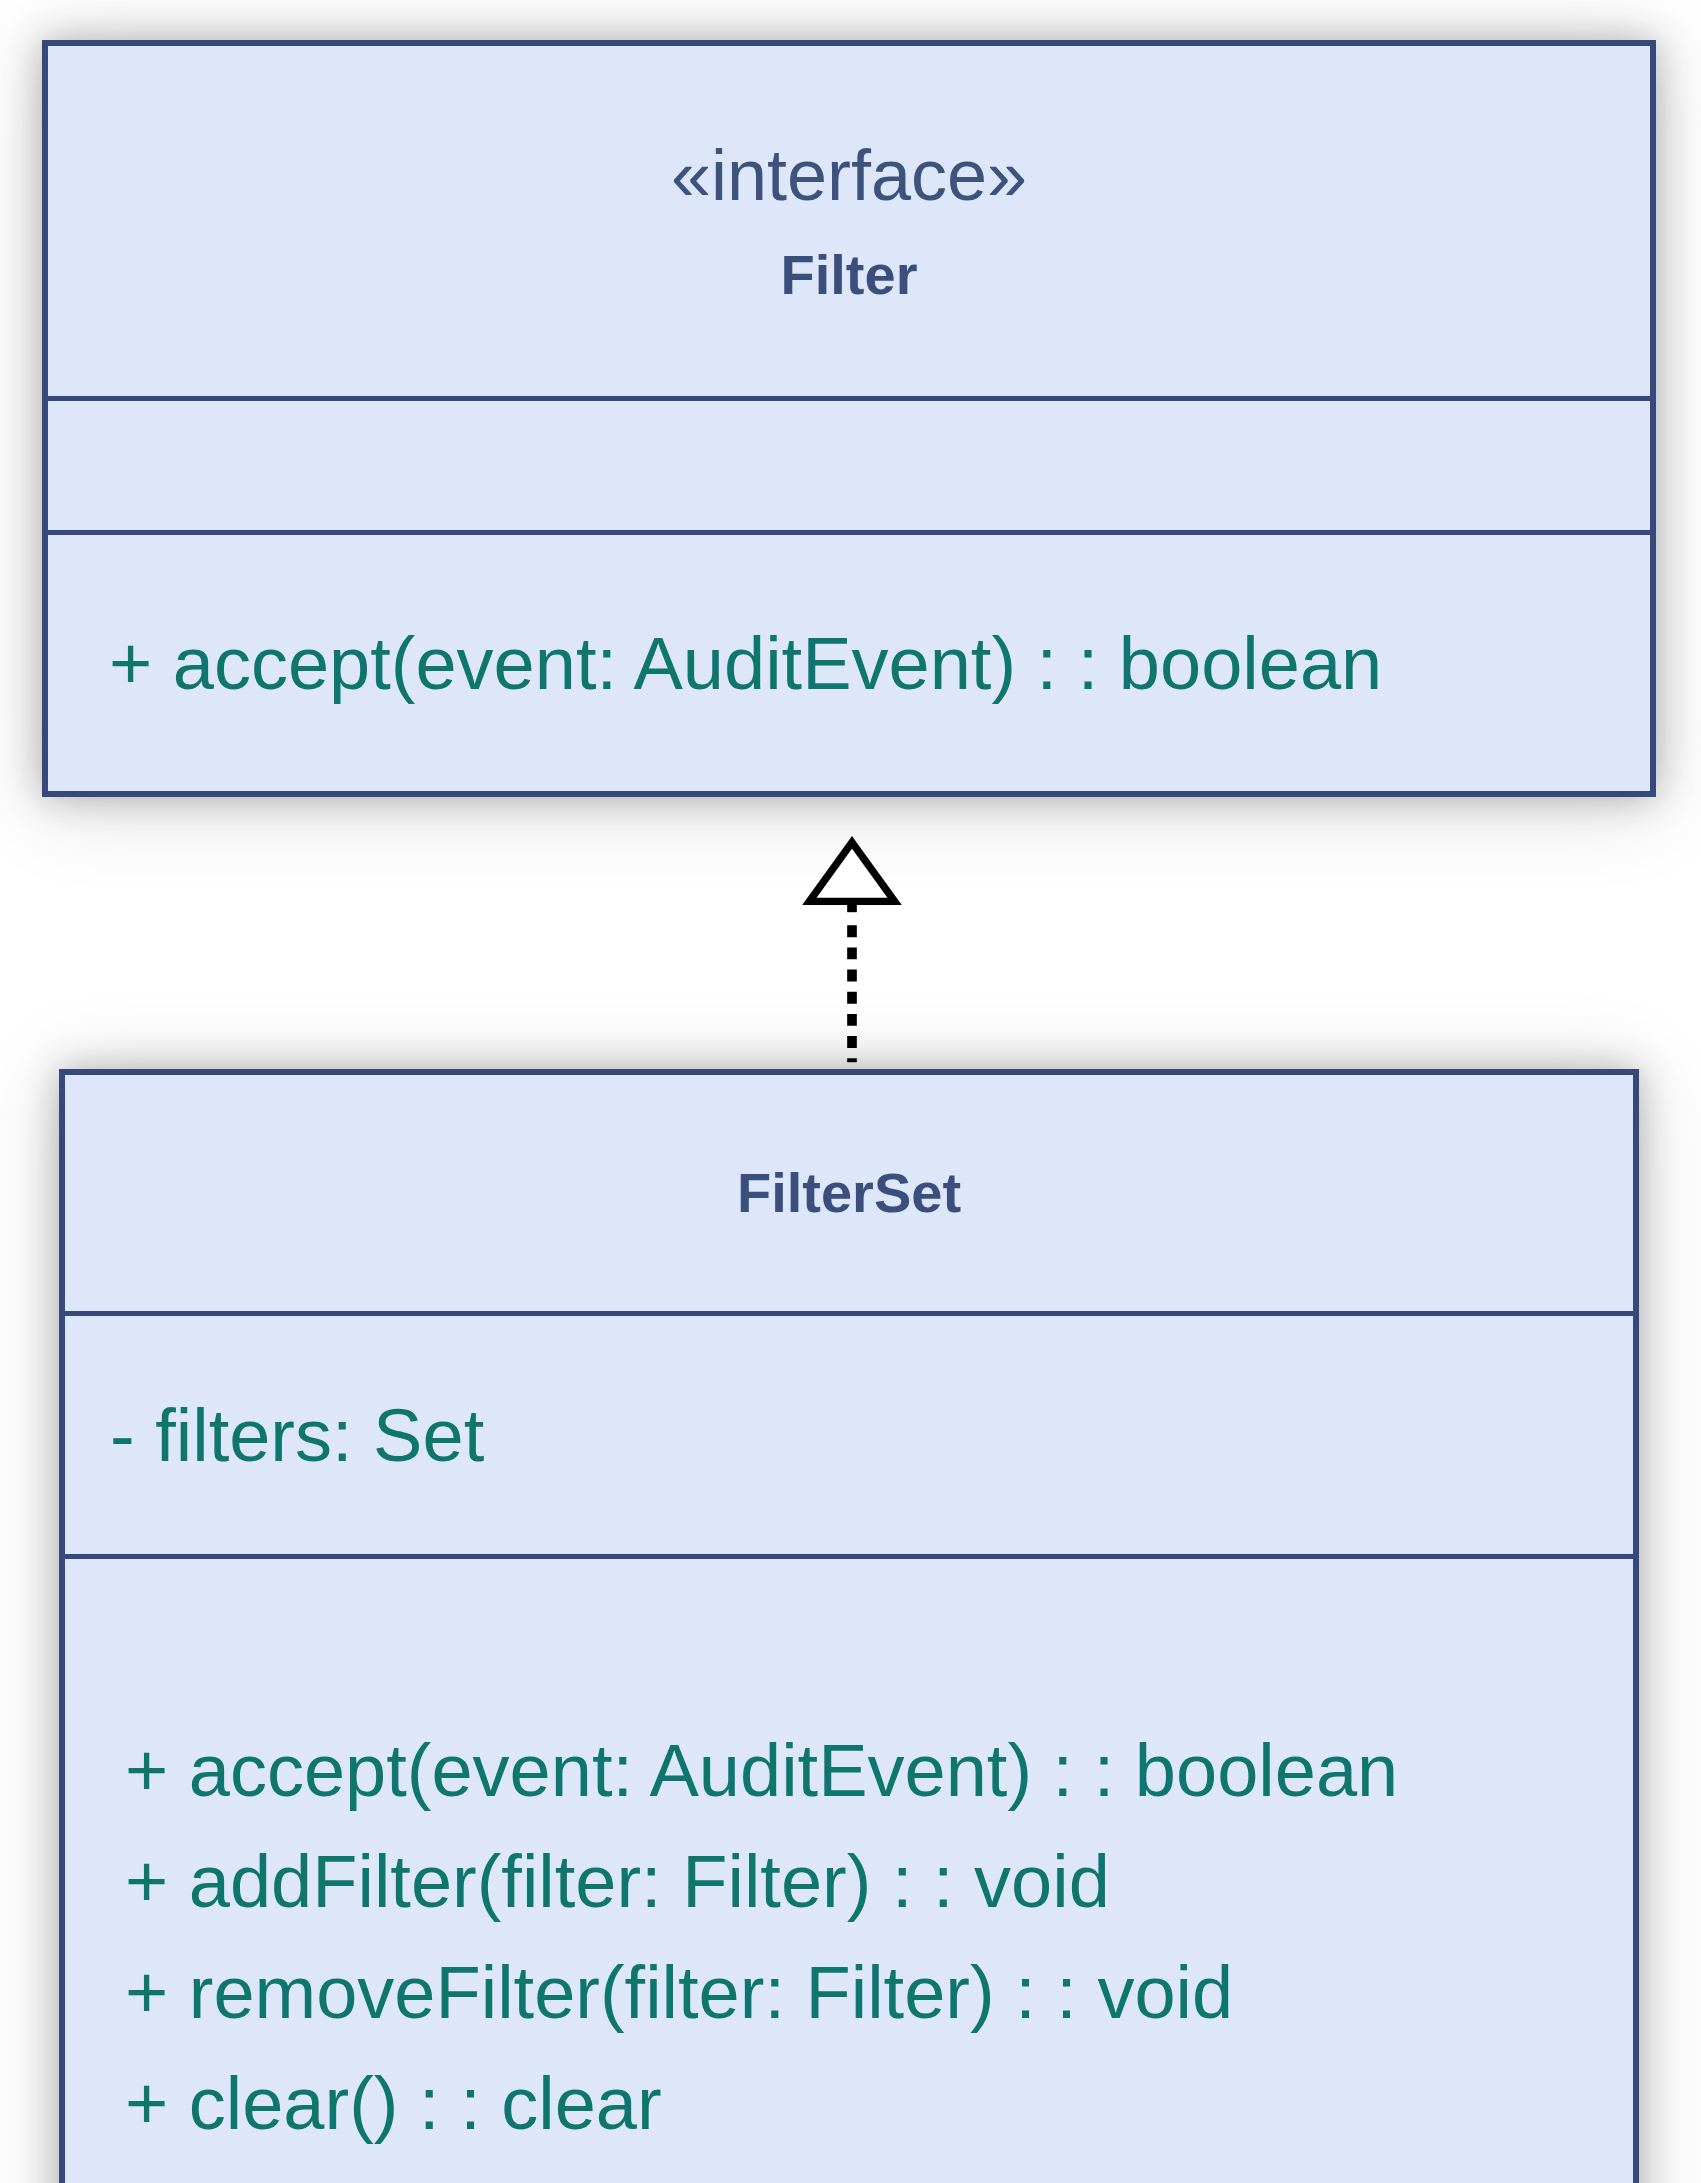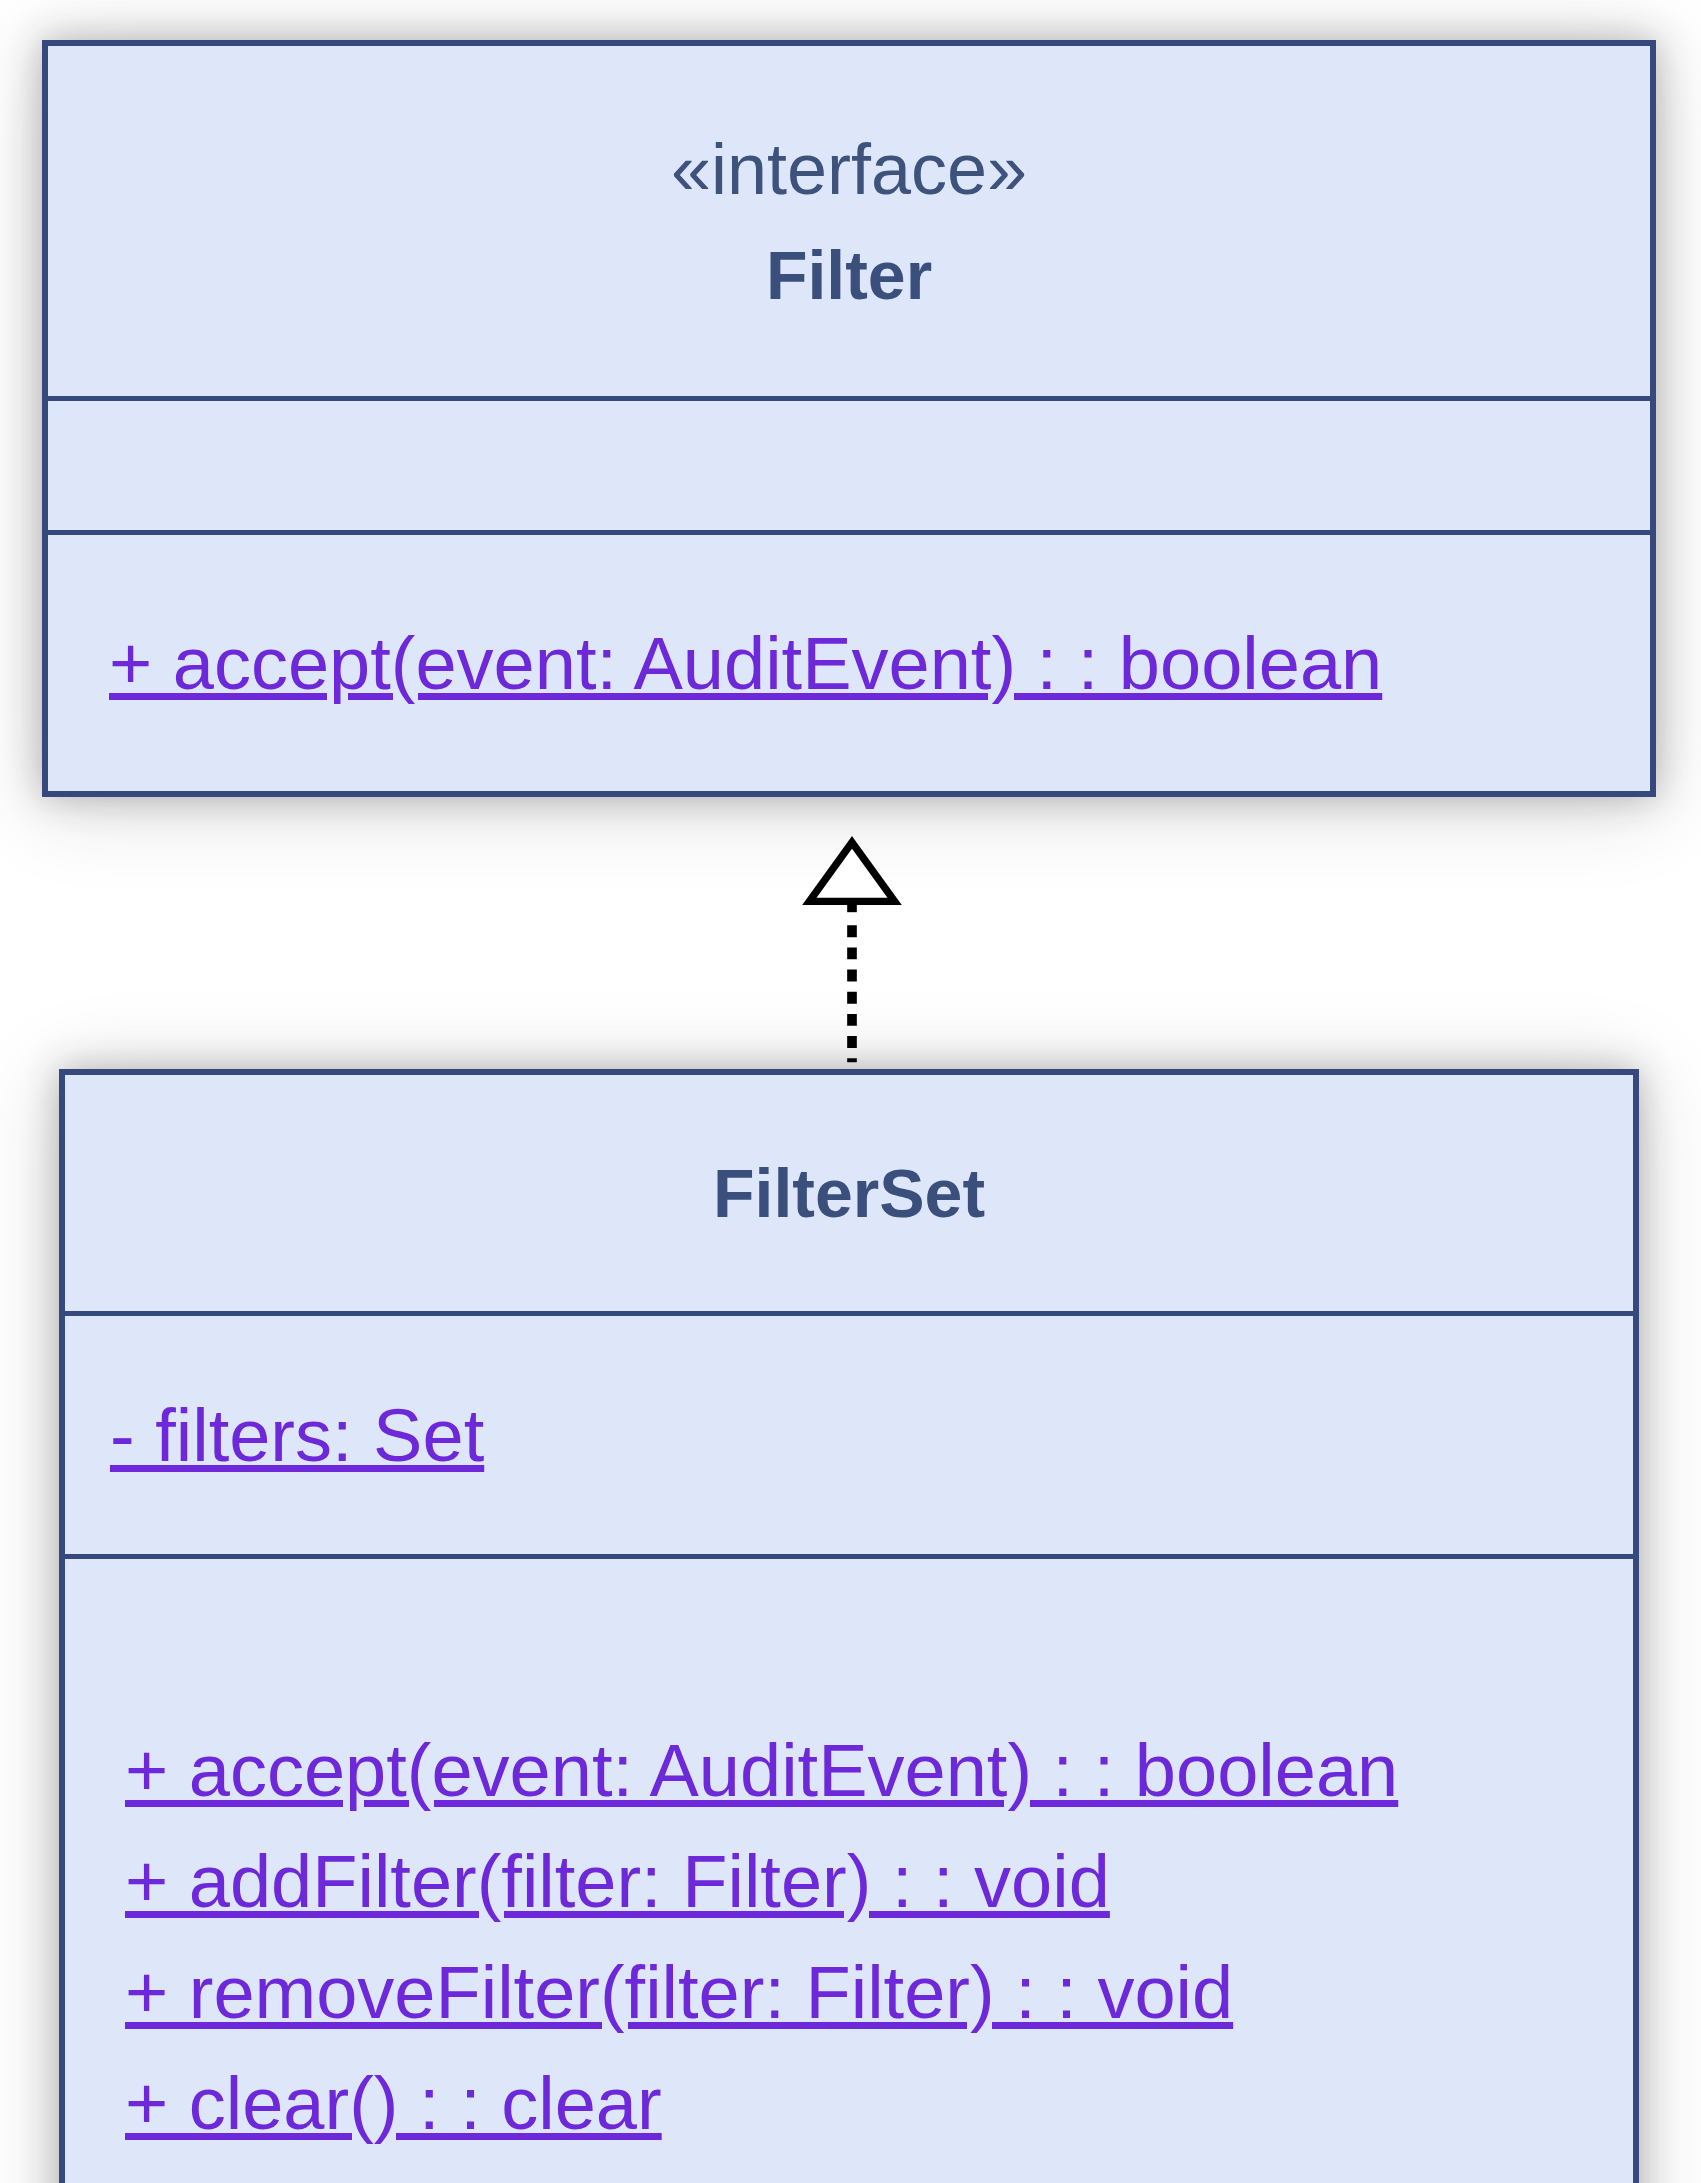--- a/index.html
+++ b/index.html
@@ -59,7 +59,7 @@
     color: #3d537c;
   }
   .class-name {
-    font-size: 68px;
+    font-size: 56px;
     line-height: 1;
     font-weight: bold;
     color: #3a4f7b;

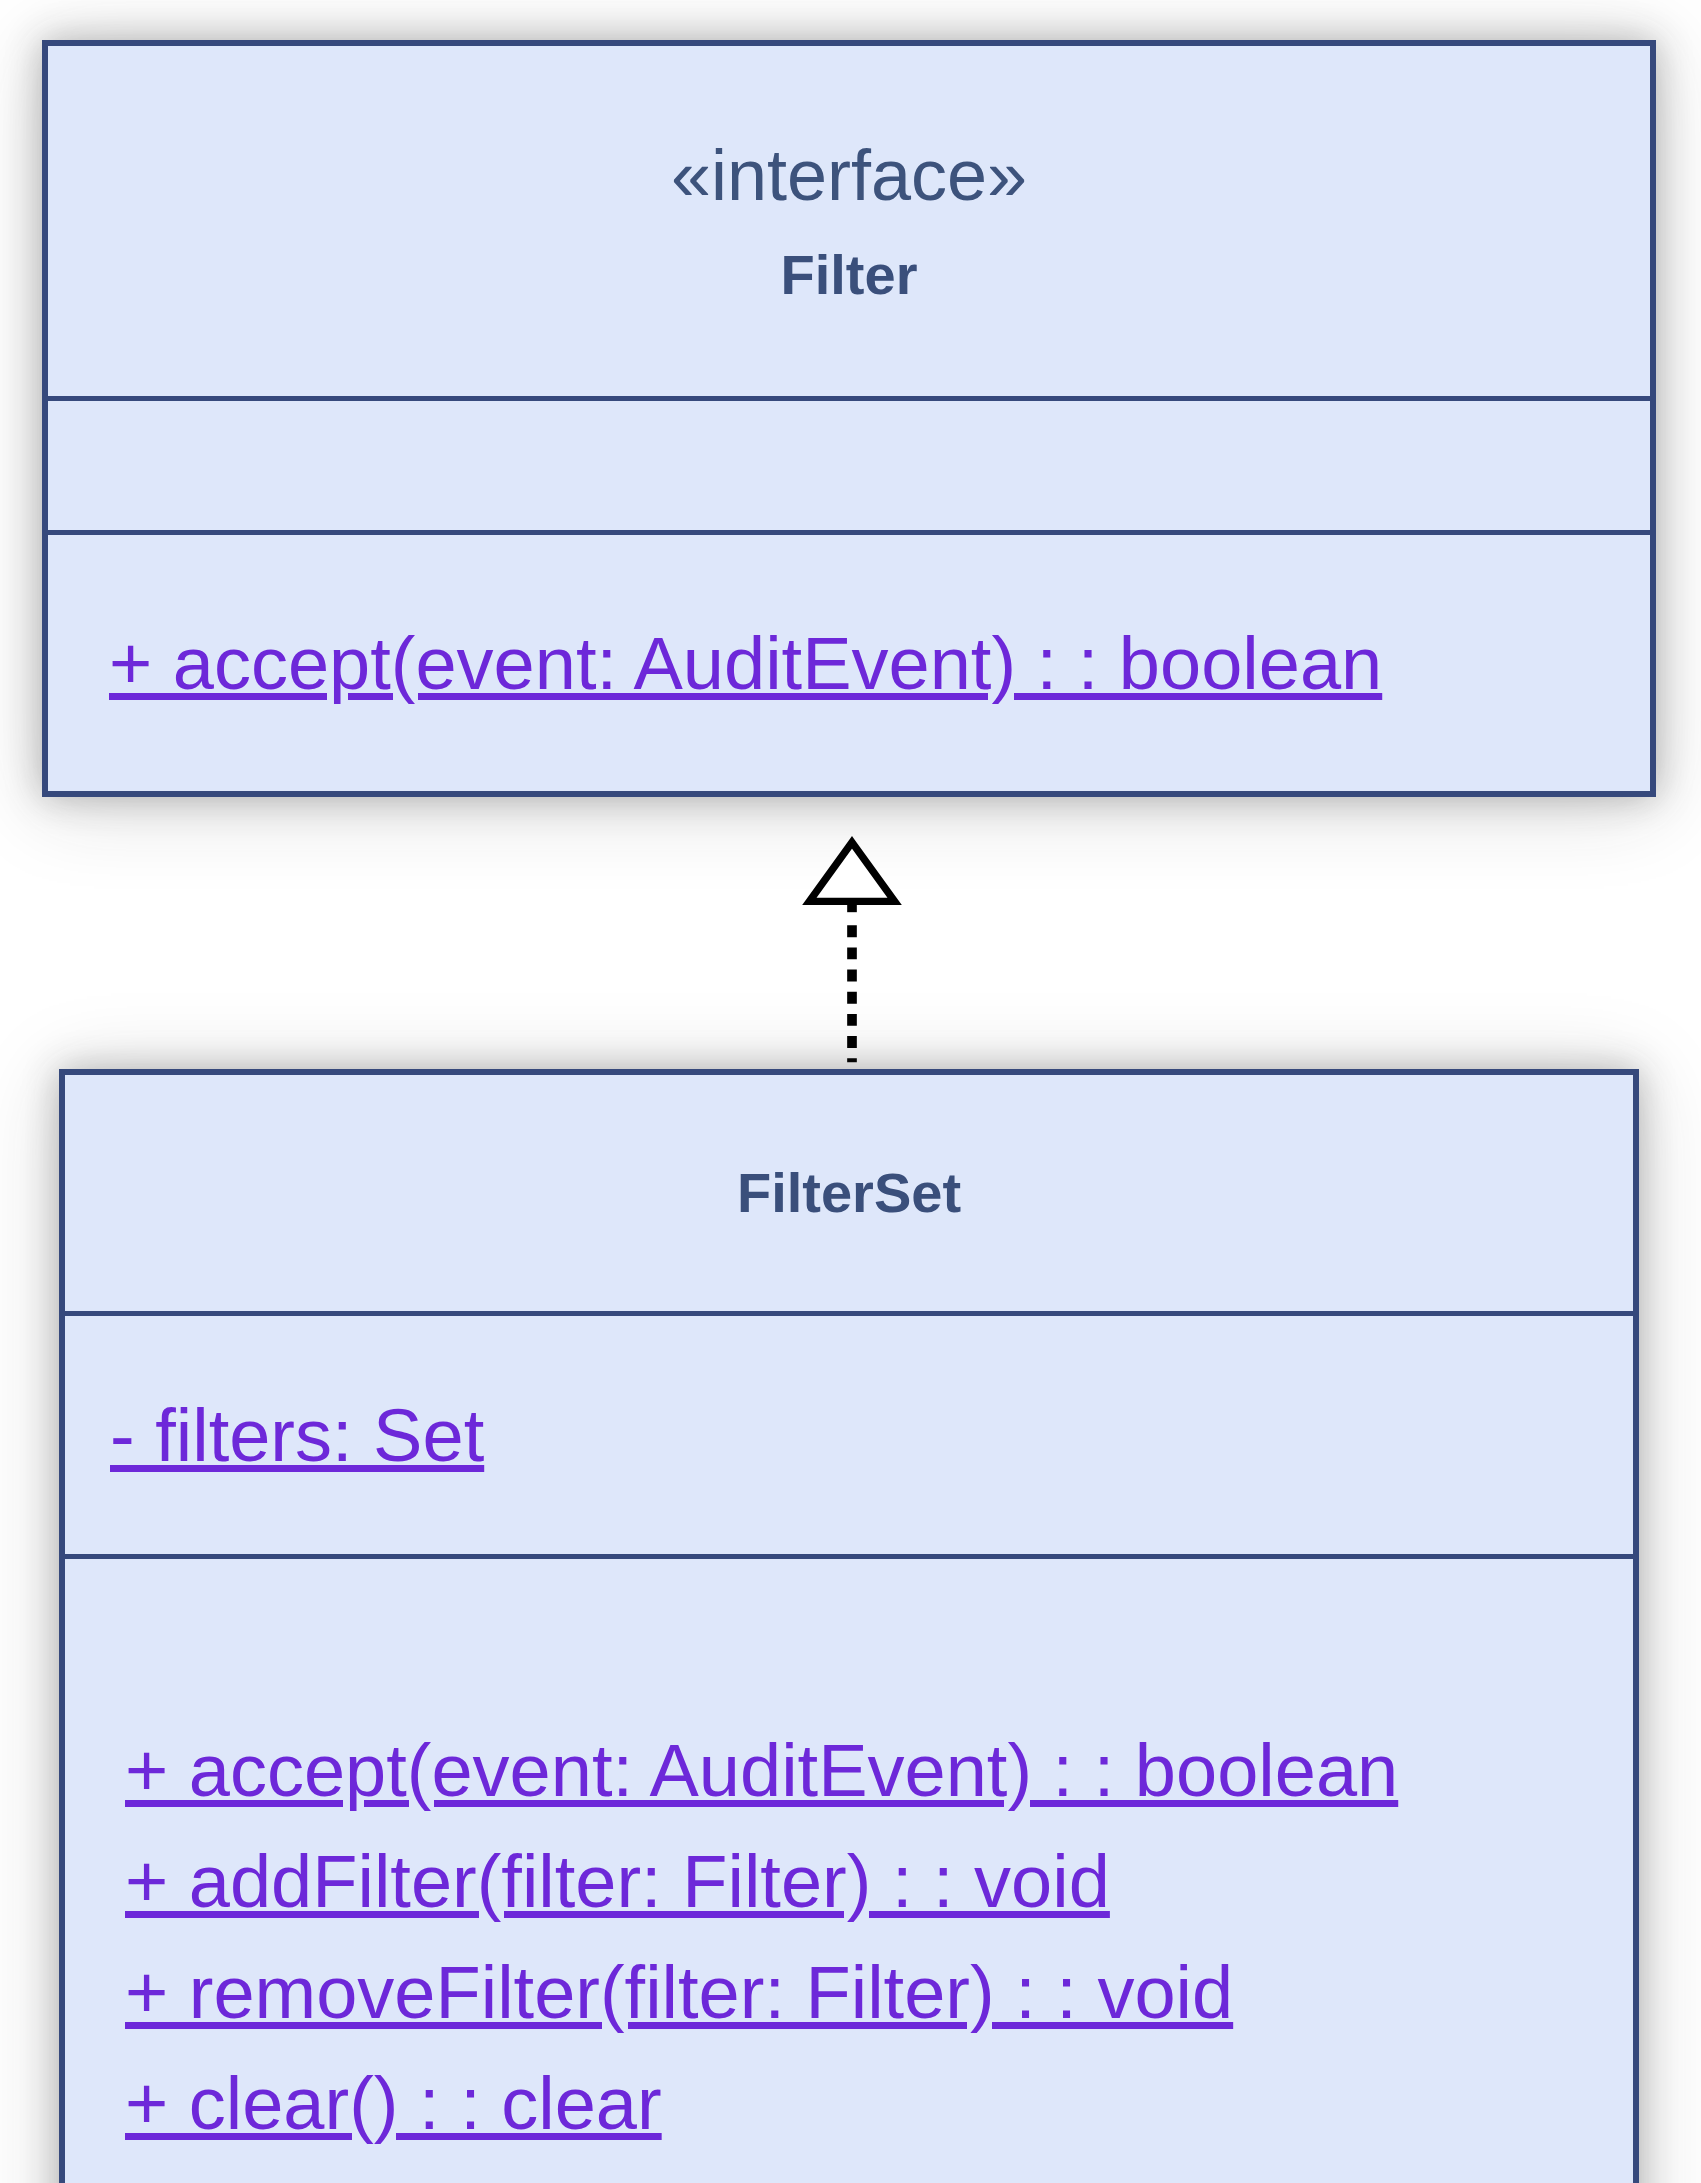--- a/index.html
+++ b/index.html
@@ -67,9 +67,8 @@
   .member {
     font-size: 74px;
     line-height: 111px;
-    color: #6d28d9;
+    color: #0f766e;
     white-space: nowrap;
-    text-decoration: underline;
   }
   .realization-arrow {
     position: absolute;

